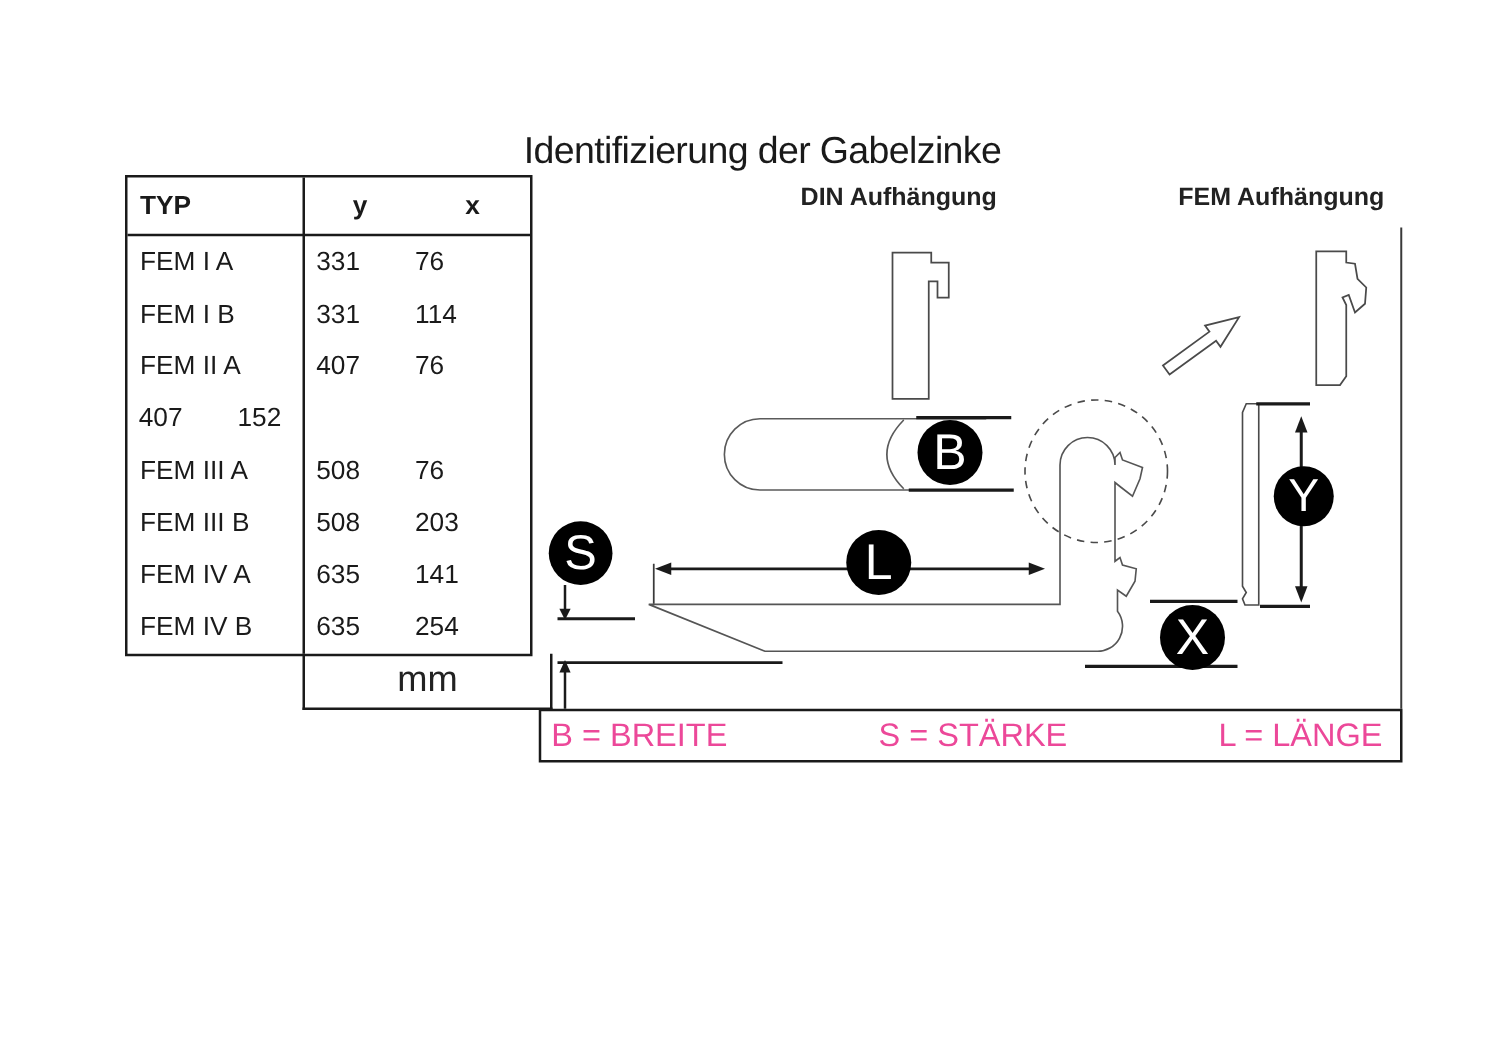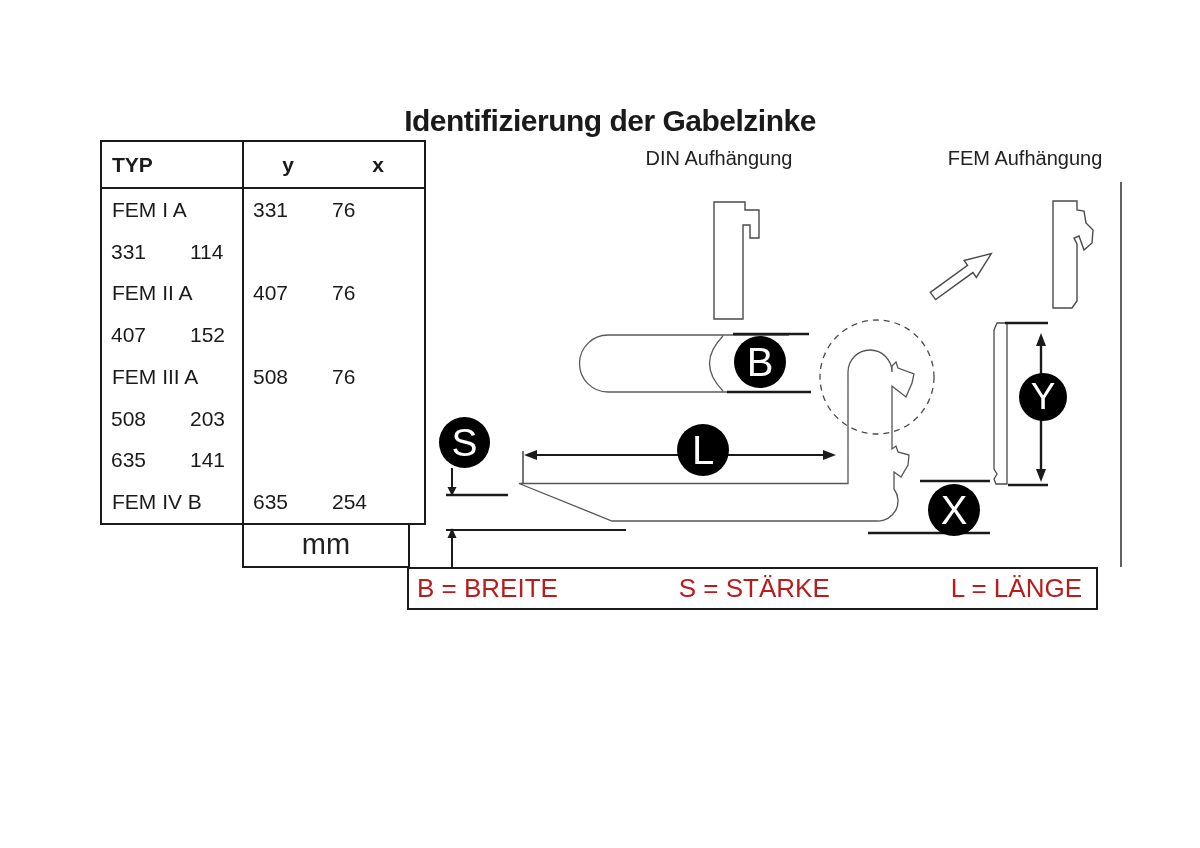--- a/index.html
+++ b/index.html
@@ -7,7 +7,7 @@
         font-family:"Liberation Sans","DejaVu Sans",sans-serif;color:#1a1a1a;}
   .abs{position:absolute;}
   
-  #title{left:310px;top:104px;width:600px;text-align:center;font-size:30px;font-weight:700;letter-spacing:-0.5px;}
+  #title{left:310px;top:104px;width:600px;text-align:center;font-size:30px;font-weight:400;letter-spacing:-0.5px;}
   .hanger-label{top:147px;width:220px;text-align:center;font-size:20px;font-weight:400;color:#222;}
   #din-label{left:609px;}
   #fem-label{left:915px;}

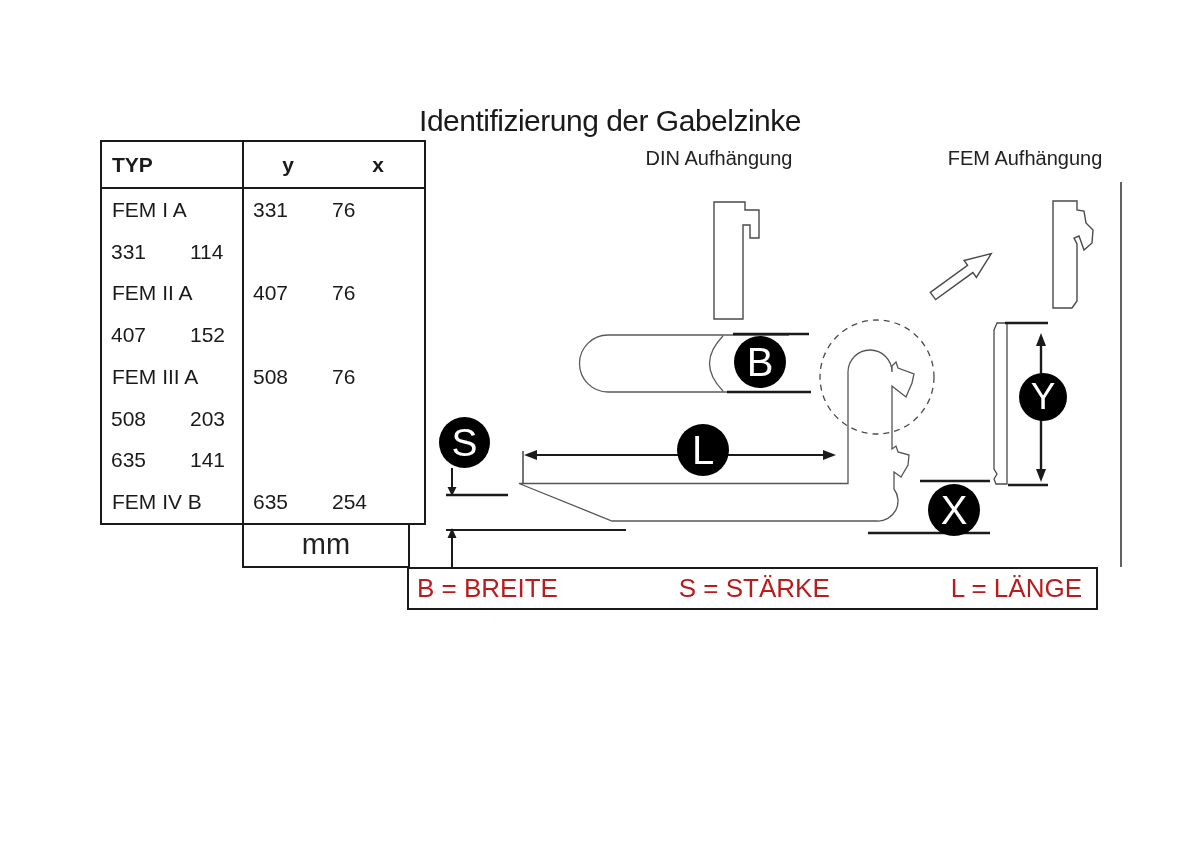--- a/index.html
+++ b/index.html
@@ -8,7 +8,7 @@
   .abs{position:absolute;}
   
   #title{left:310px;top:104px;width:600px;text-align:center;font-size:30px;font-weight:400;letter-spacing:-0.5px;}
-  .hanger-label{top:147px;width:220px;text-align:center;font-size:20px;font-weight:400;color:#222;}
+  .hanger-label{top:147px;width:220px;text-align:center;font-size:20px;font-weight:700;color:#222;}
   #din-label{left:609px;}
   #fem-label{left:915px;}
   

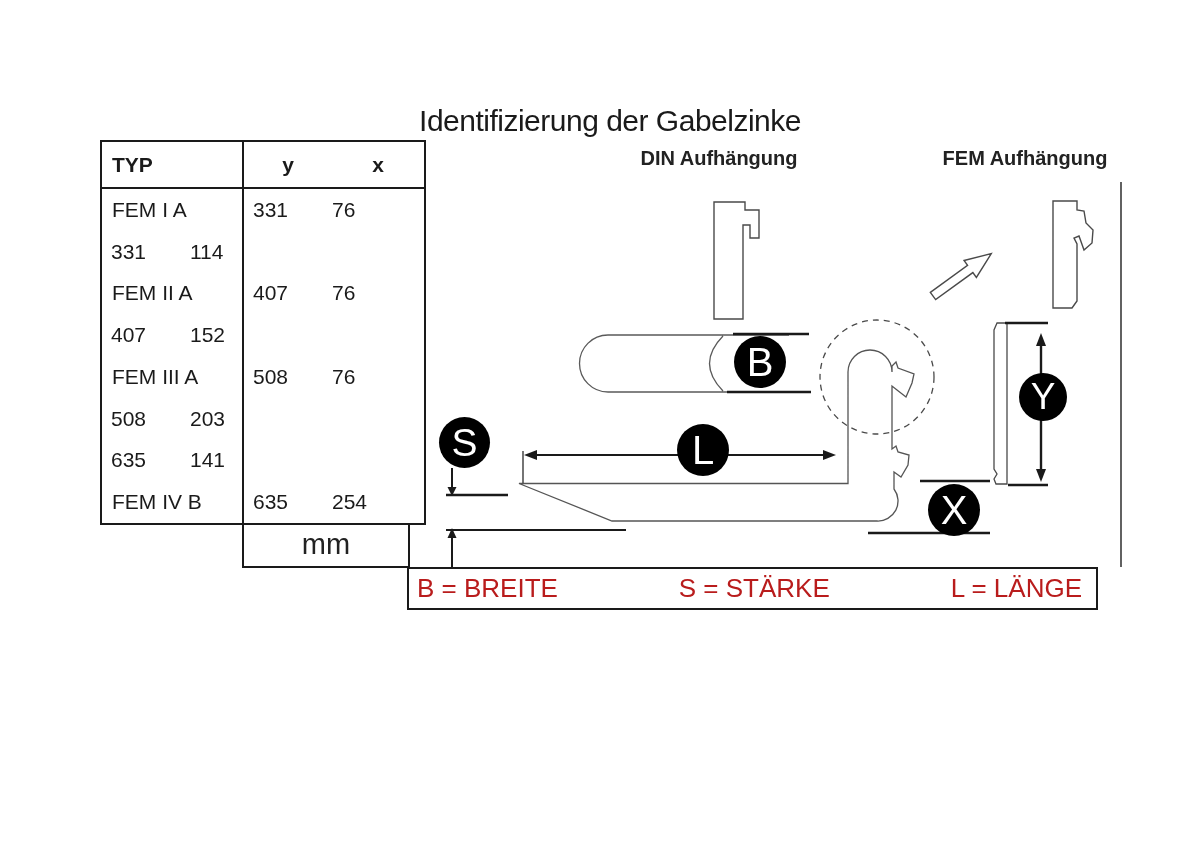--- a/index.html
+++ b/index.html
@@ -55,6 +55,7 @@
       <div class="c-x">76</div>
     </div>
     <div class="trow">
+      <div class="c-typ">FEM I B</div>
       <div class="c-y">331</div>
       <div class="c-x">114</div>
     </div>

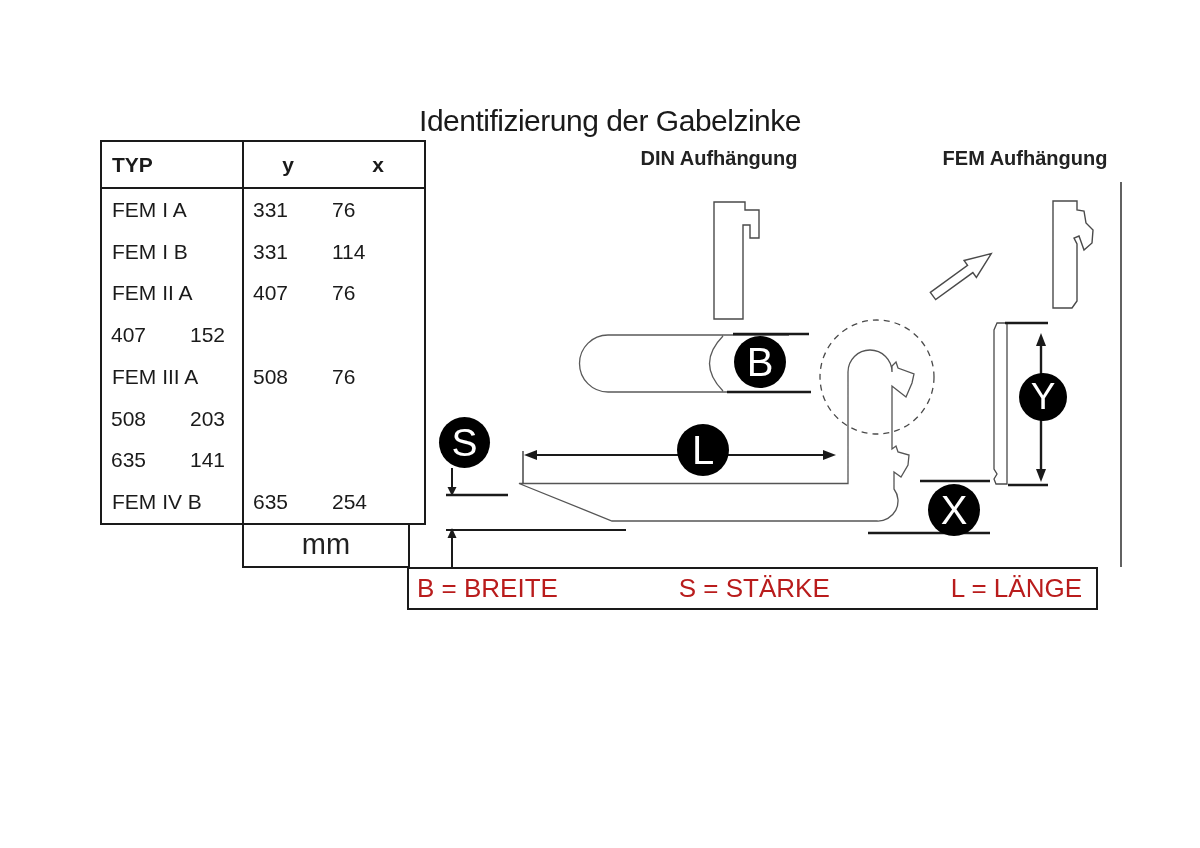--- a/index.html
+++ b/index.html
@@ -74,6 +74,7 @@
       <div class="c-x">76</div>
     </div>
     <div class="trow">
+      <div class="c-typ">FEM III B</div>
       <div class="c-y">508</div>
       <div class="c-x">203</div>
     </div>

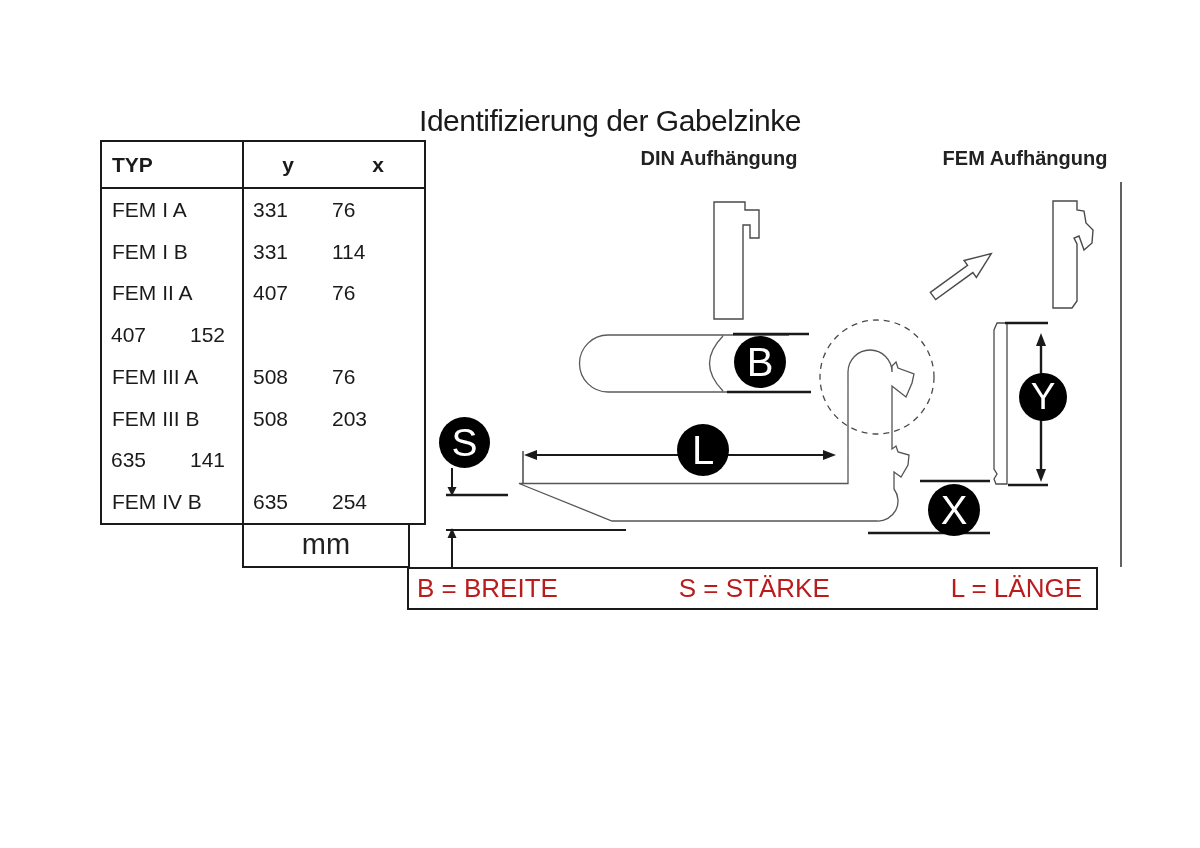--- a/index.html
+++ b/index.html
@@ -79,6 +79,7 @@
       <div class="c-x">203</div>
     </div>
     <div class="trow">
+      <div class="c-typ">FEM IV A</div>
       <div class="c-y">635</div>
       <div class="c-x">141</div>
     </div>

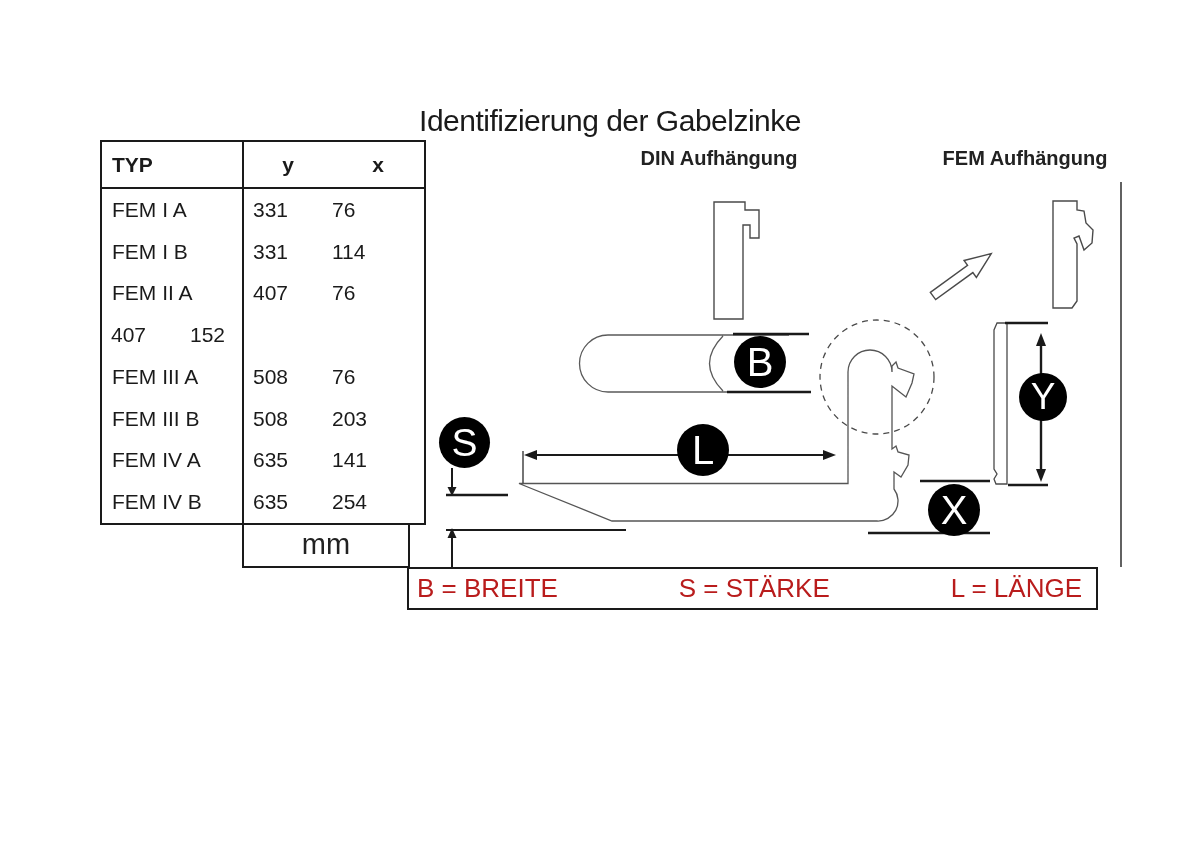--- a/index.html
+++ b/index.html
@@ -22,7 +22,7 @@
   .c-x{width:92px;padding-right:8px;box-sizing:border-box;text-align:left;}
   .thead .c-y{text-align:center;padding-left:0;}
   .thead .c-x{text-align:center;padding-right:0;}
-  #unit-box{left:242px;top:523px;width:168px;height:45px;border:2px solid #1a1a1a;border-top:none;
+  #unit-box{left:242px;top:523px;width:200px;height:45px;border:2px solid #1a1a1a;border-top:none;
             box-sizing:border-box;display:flex;align-items:center;justify-content:center;font-size:29px;color:#222;}
   
   #legend{left:407px;top:567px;width:691px;height:43px;border:2px solid #1a1a1a;box-sizing:border-box;

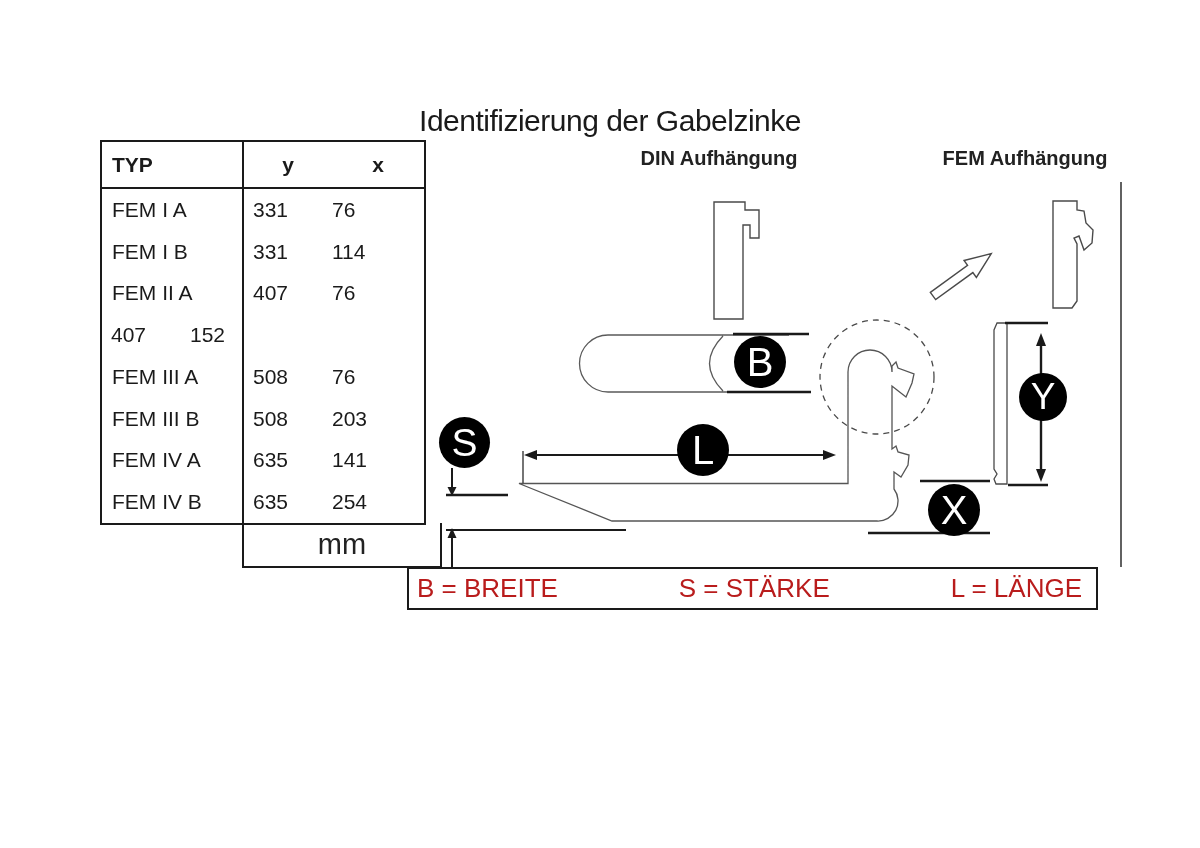--- a/index.html
+++ b/index.html
@@ -25,8 +25,8 @@
   #unit-box{left:242px;top:523px;width:200px;height:45px;border:2px solid #1a1a1a;border-top:none;
             box-sizing:border-box;display:flex;align-items:center;justify-content:center;font-size:29px;color:#222;}
   
-  #legend{left:407px;top:567px;width:691px;height:43px;border:2px solid #1a1a1a;box-sizing:border-box;
-          display:flex;align-items:center;justify-content:space-between;padding:0 14px 0 8px;font-size:26px;color:#b91c1c;}
+  #legend{left:431px;top:567px;width:691px;height:43px;border:2px solid #1a1a1a;box-sizing:border-box;
+          display:flex;align-items:center;justify-content:space-between;padding:0 14px 0 8px;font-size:26px;color:#ec4899;}
   
   .marker{position:absolute;background:#000;border-radius:50%;color:#fff;display:flex;
           align-items:center;justify-content:center;font-weight:400;}

